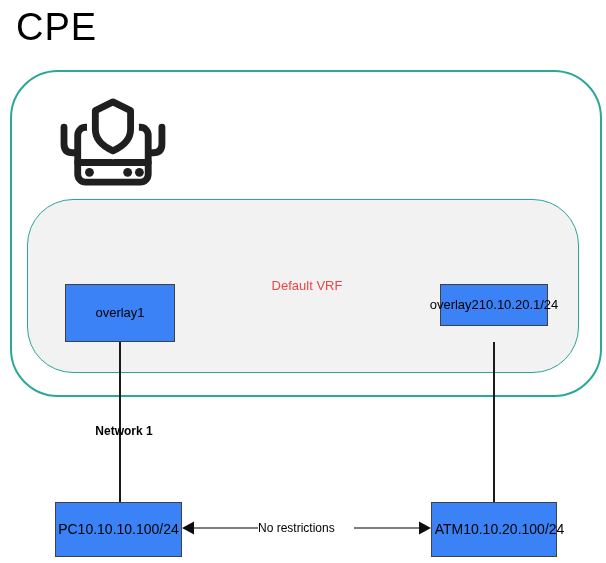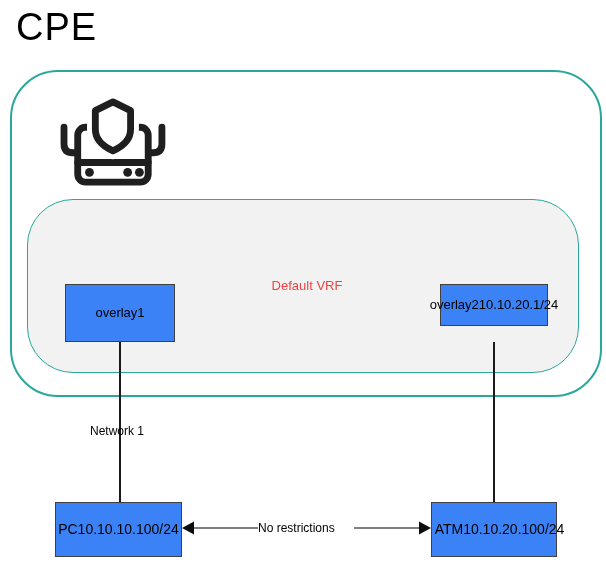--- a/index.html
+++ b/index.html
@@ -41,7 +41,7 @@
     position: absolute; top: 424px; width: 110px; text-align: center;
     font-size: 12px; color: #000;
   }
-  .link-label-1 { left: 62px; }
+  .link-label-1 { left: 69px; font-weight: bold; }
   .link-label-2 { left: 442px; }
   .arrow-svg { position: absolute; left: 182px; top: 518px; }
   .arrow-label {

